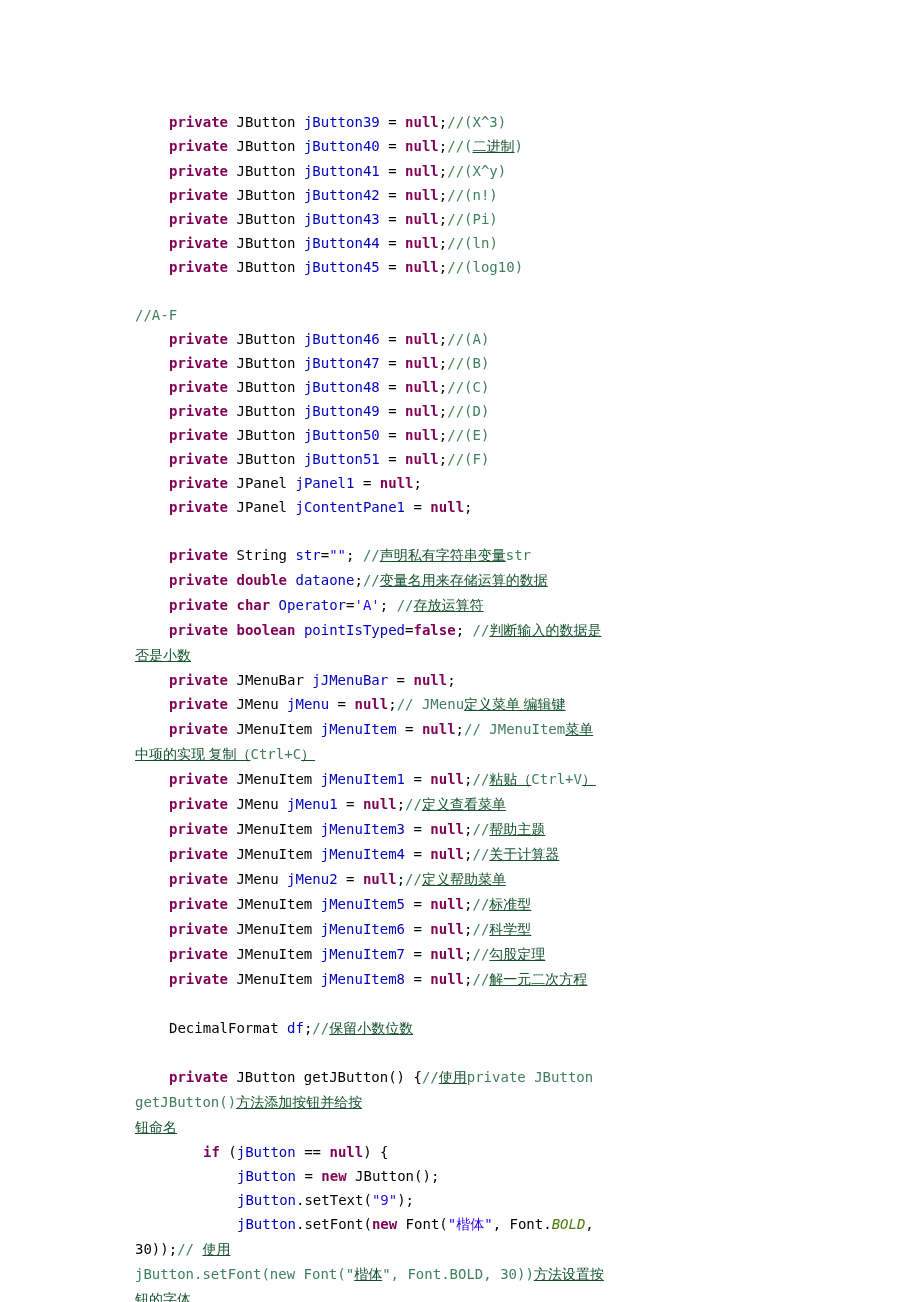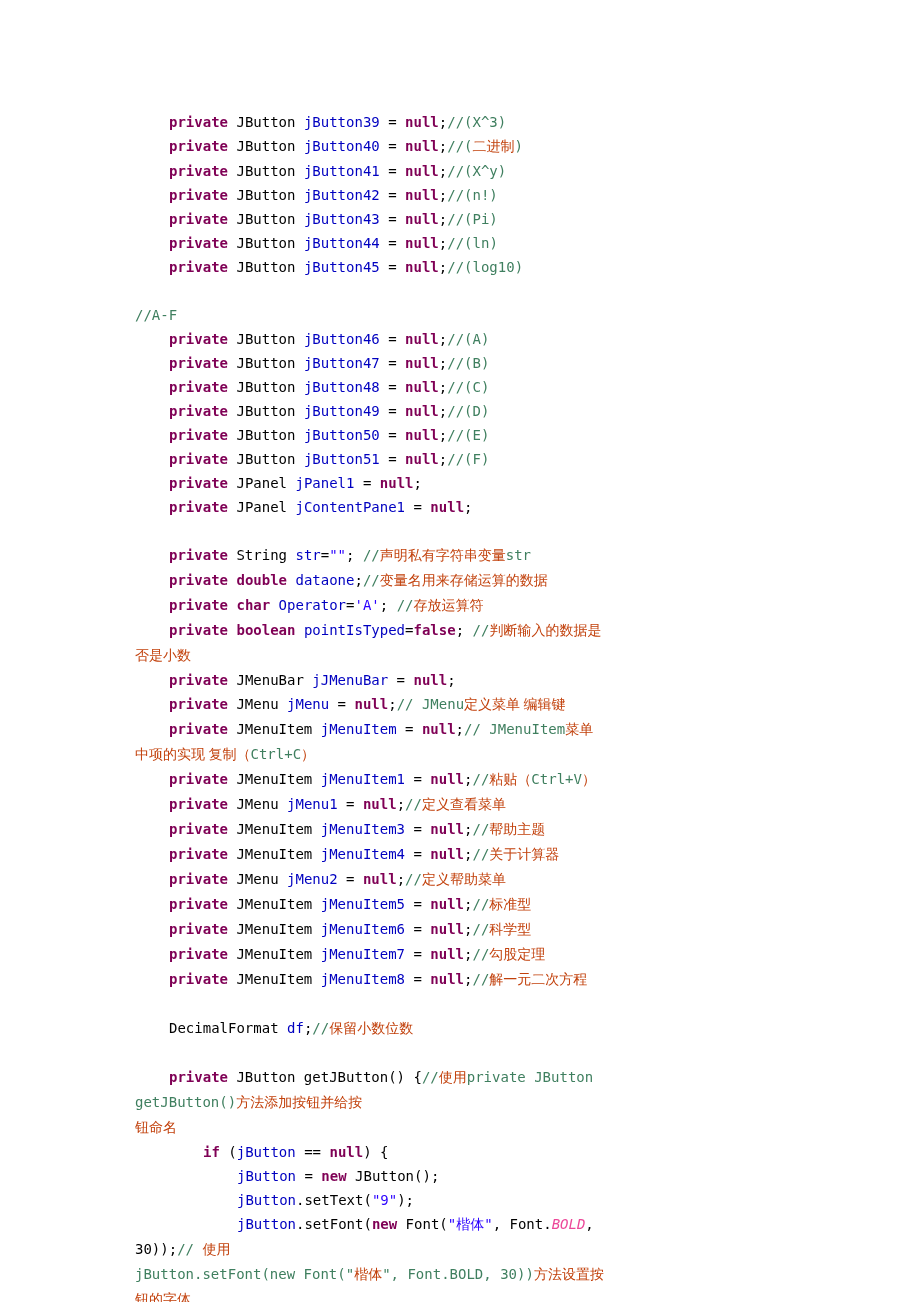--- a/index.html
+++ b/index.html
@@ -21,7 +21,7 @@
   .fld { color: #0000c0; }
   .str-lit { color: #2a00ff; }
   .cmt { color: #3f7f5f; }
-  .cmt-cn { color: #c2410c; font-family: SimSun, "Songti SC", serif; }
+  .cmt-cn { color: #14532d; font-family: SimSun, "Songti SC", serif; text-decoration: underline; }
   .u { }
   .cls { color: #000; }
   .static-ref { color: #ec4899; font-style: italic; }

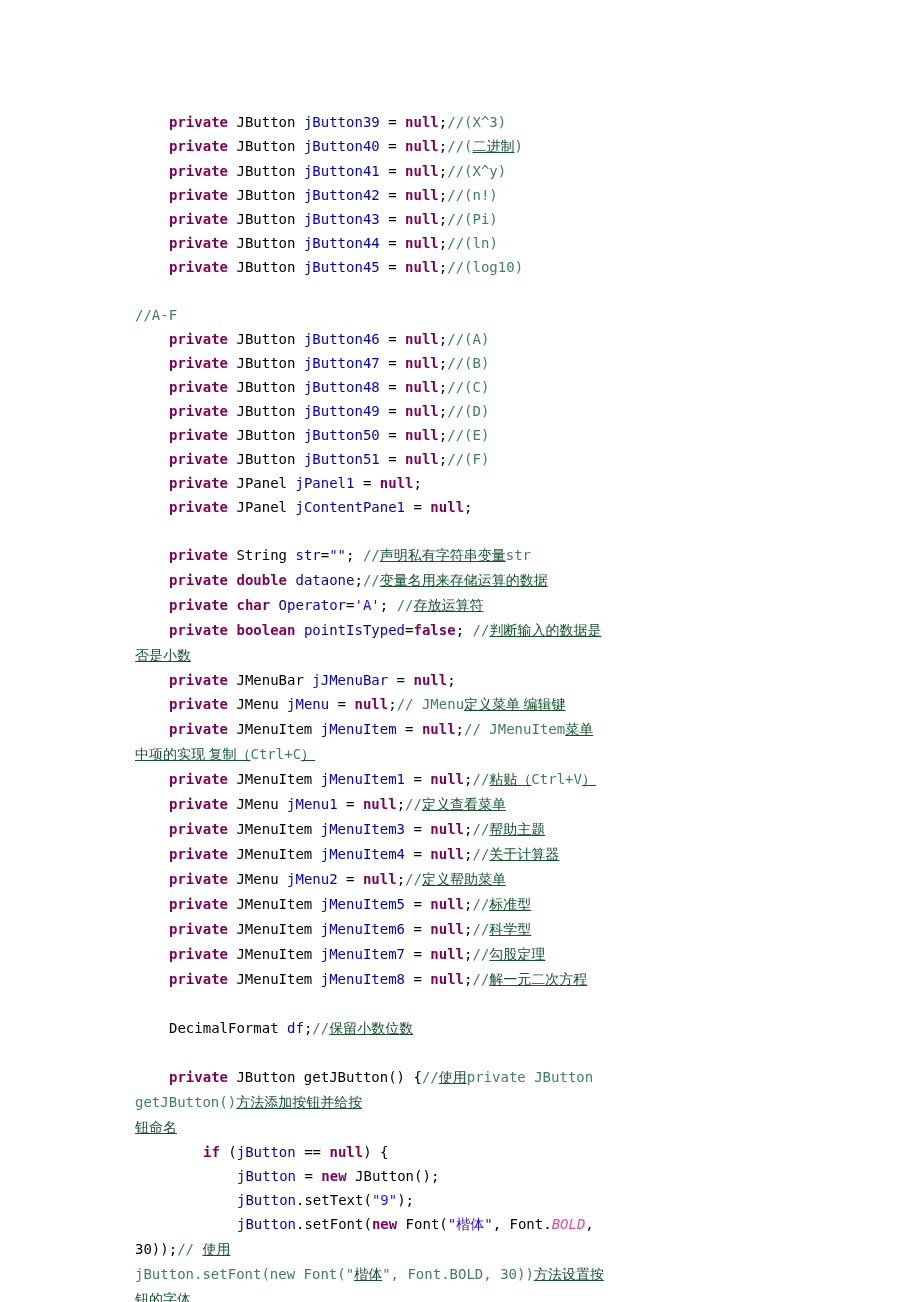--- a/index.html
+++ b/index.html
@@ -24,7 +24,7 @@
   .cmt-cn { color: #14532d; font-family: SimSun, "Songti SC", serif; text-decoration: underline; }
   .u { }
   .cls { color: #000; }
-  .static-ref { color: #ec4899; font-style: italic; }
+  .static-ref { color: #4d7c0f; font-style: italic; }
   .ind1 { display: inline-block; width: 34px; }
   .ind2 { display: inline-block; width: 68px; }
   .ind3 { display: inline-block; width: 102px; }

